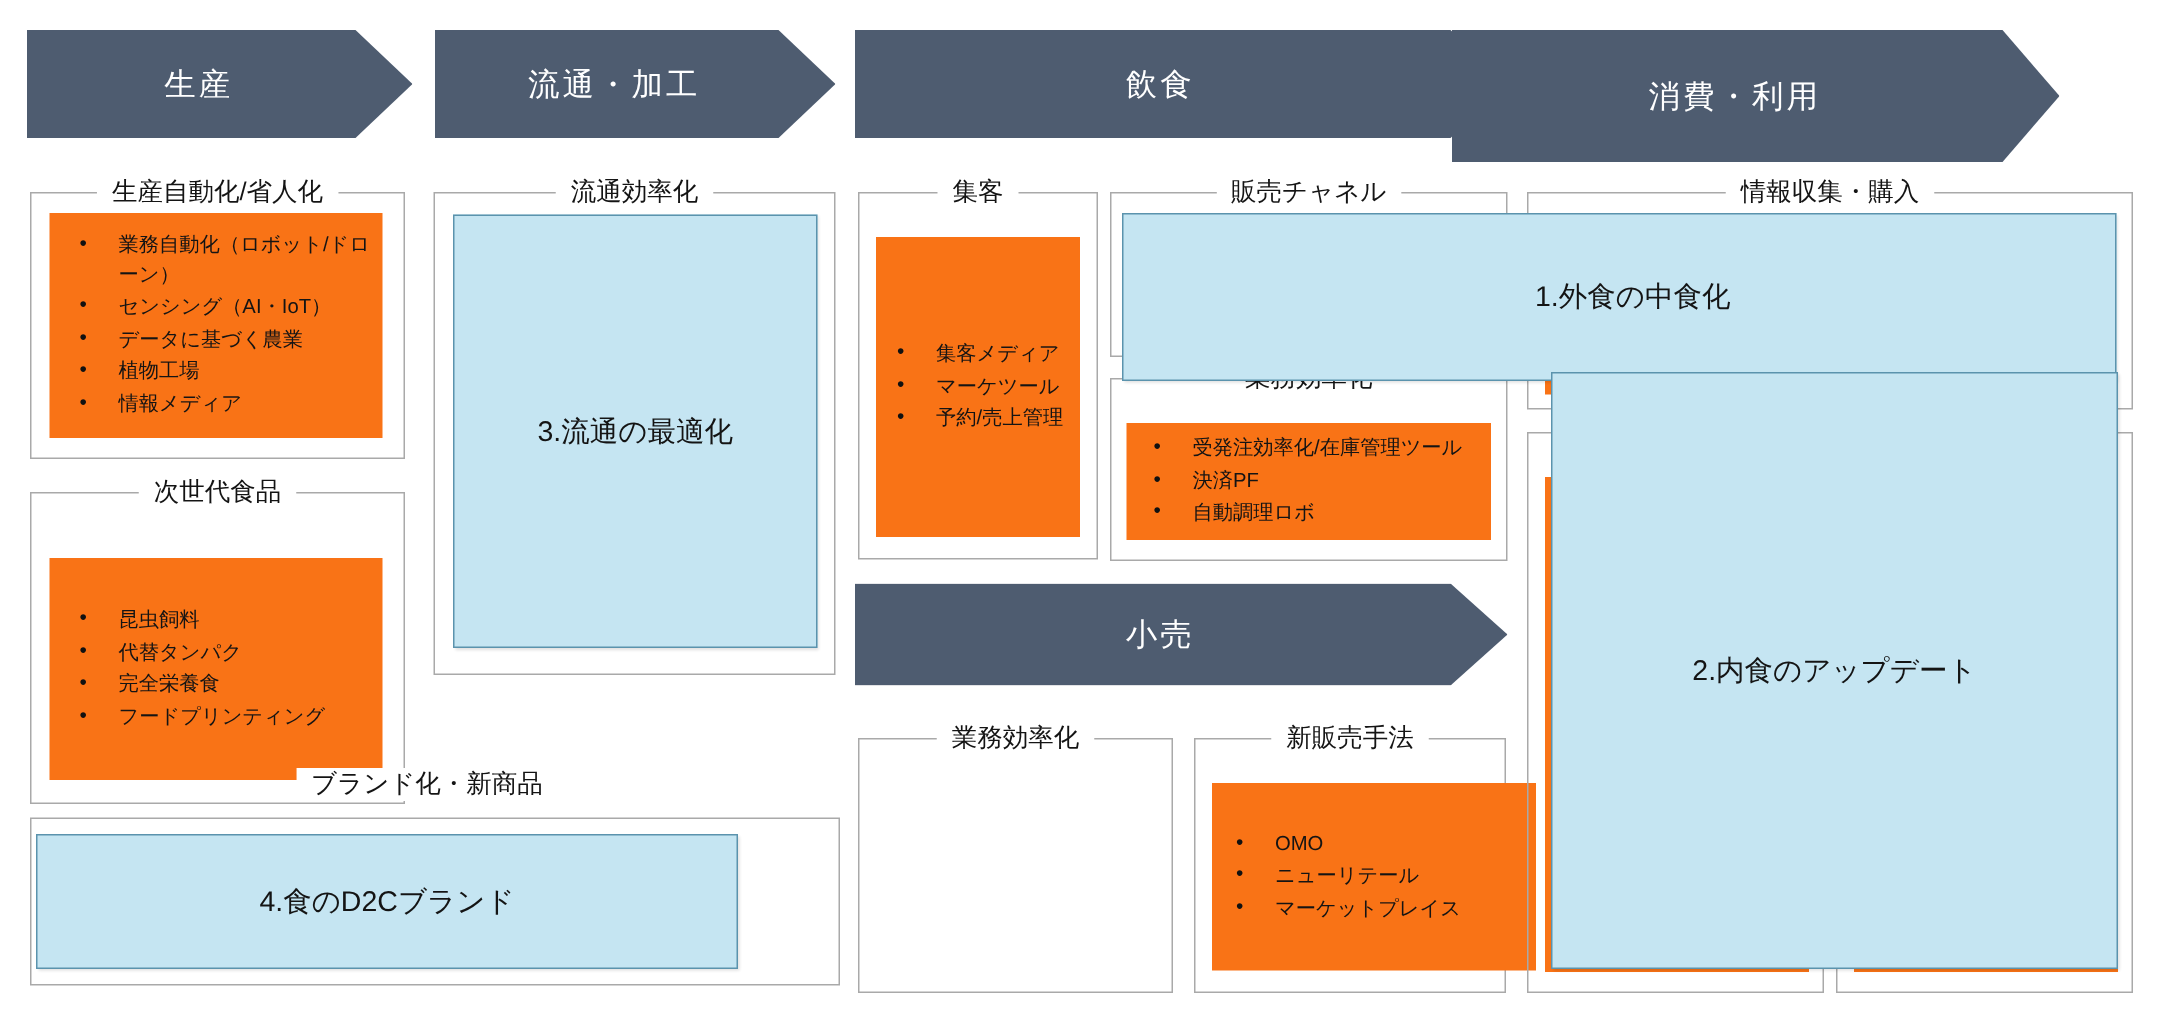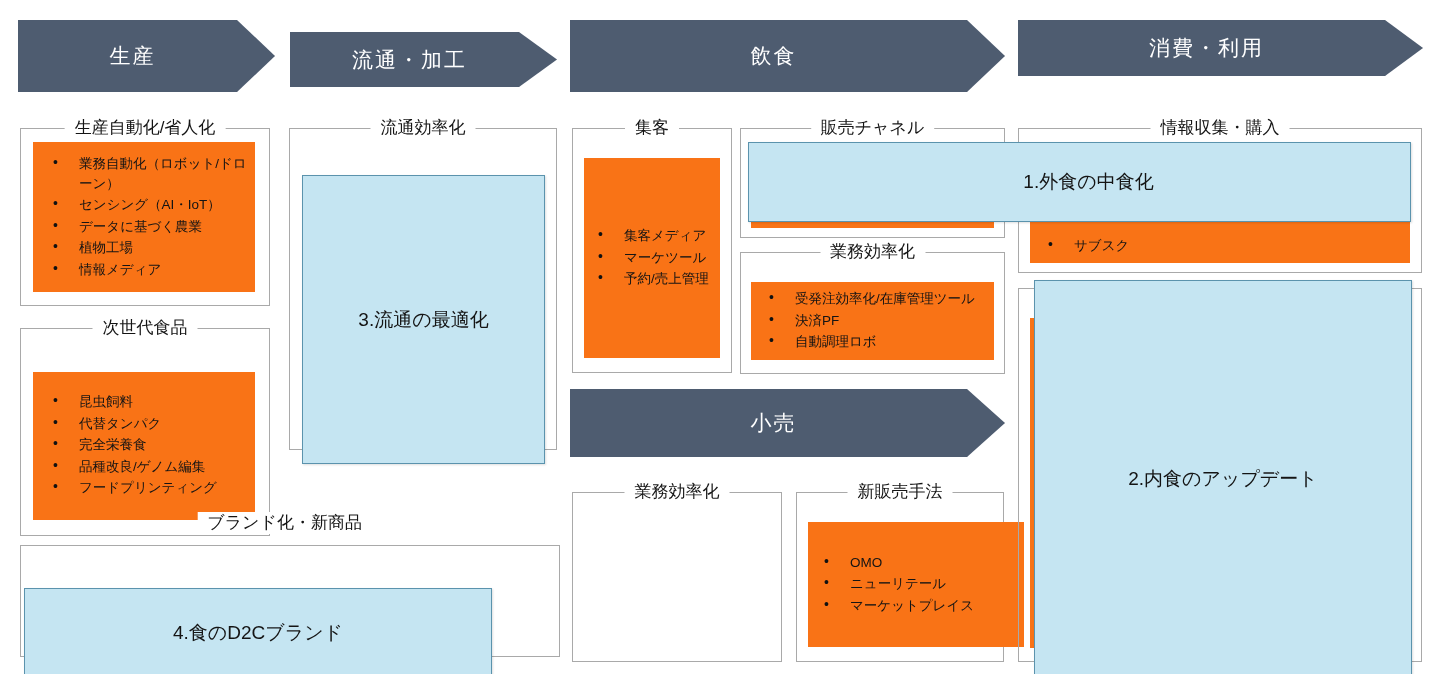--- a/index.html
+++ b/index.html
@@ -98,7 +98,7 @@
     <span>生産</span>
   </div>
 
-  <div class="banner" style="left:290px;top:32px;width:267px;height:55px;">
+  <div class="banner" style="left:290px;top:20px;width:267px;height:72px;">
     <span>流通・加工</span>
   </div>
 

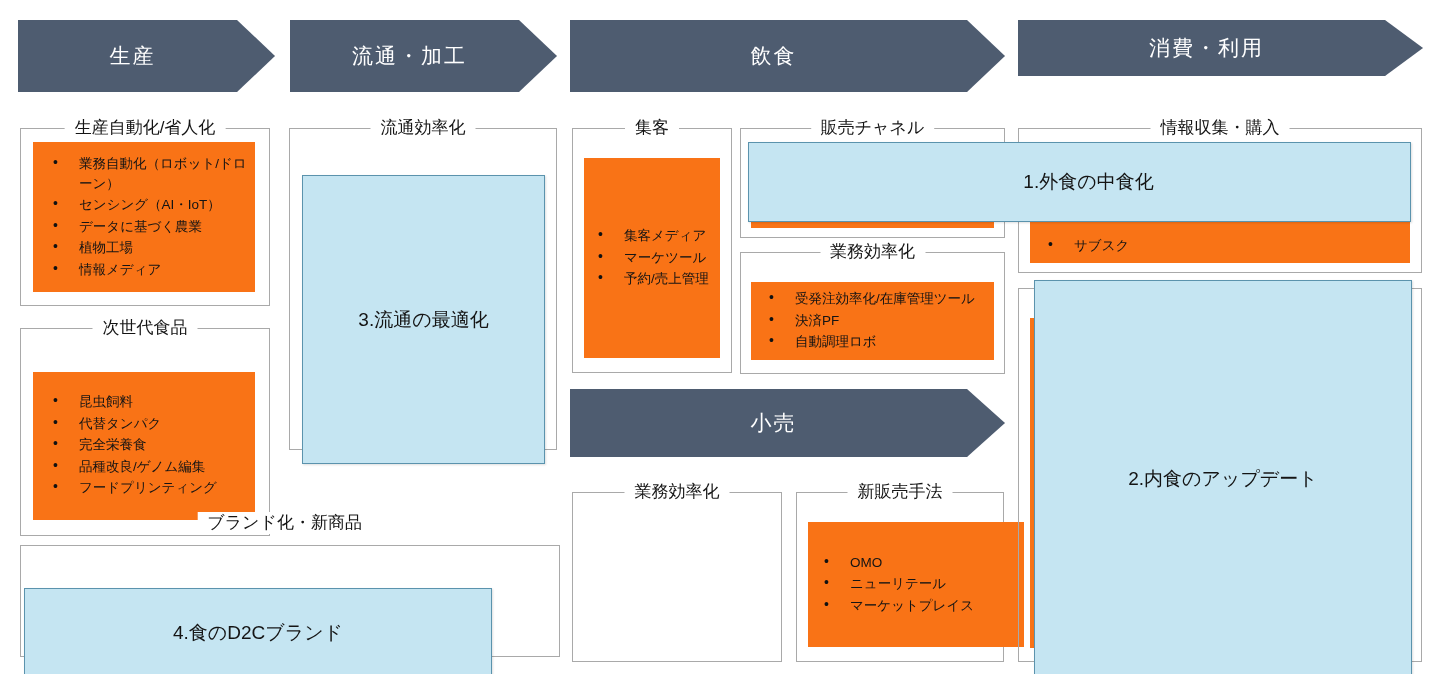--- a/index.html
+++ b/index.html
@@ -106,7 +106,7 @@
     <span>飲食</span>
   </div>
 
-  <div class="banner" style="left:1018px;top:20px;width:405px;height:56px;">
+  <div class="banner" style="left:968px;top:20px;width:405px;height:88px;">
     <span>消費・利用</span>
   </div>
 

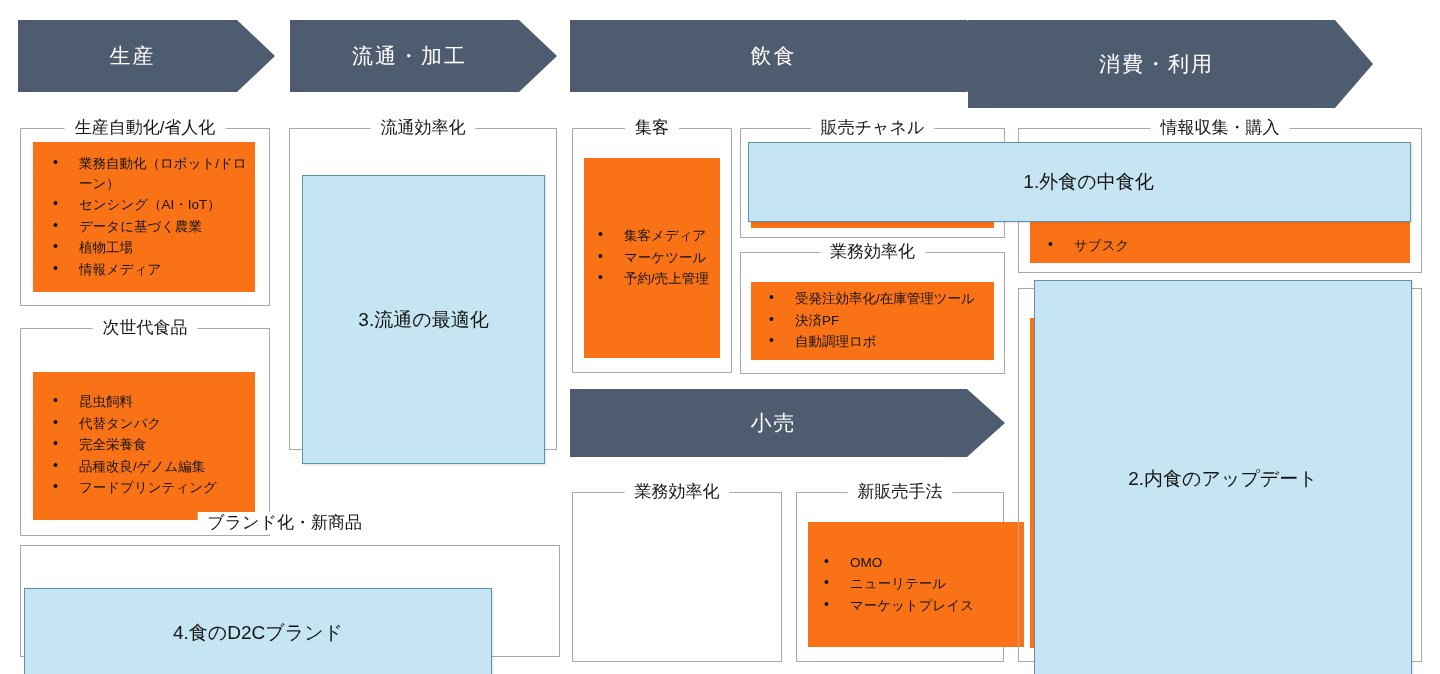--- a/index.html
+++ b/index.html
@@ -210,7 +210,7 @@
   <div class="panel" style="left:1030px;top:318px;width:176px;height:330px;"></div>
   <div class="panel" style="left:1236px;top:318px;width:176px;height:330px;"></div>
 
-  <div class="blue left" style="left:748px;top:142px;width:663px;height:80px;justify-content:center;">
+  <div class="blue left" style="left:748px;top:142px;width:663px;height:112px;justify-content:center;">
     <span>1.外食の中食化</span>
   </div>
 

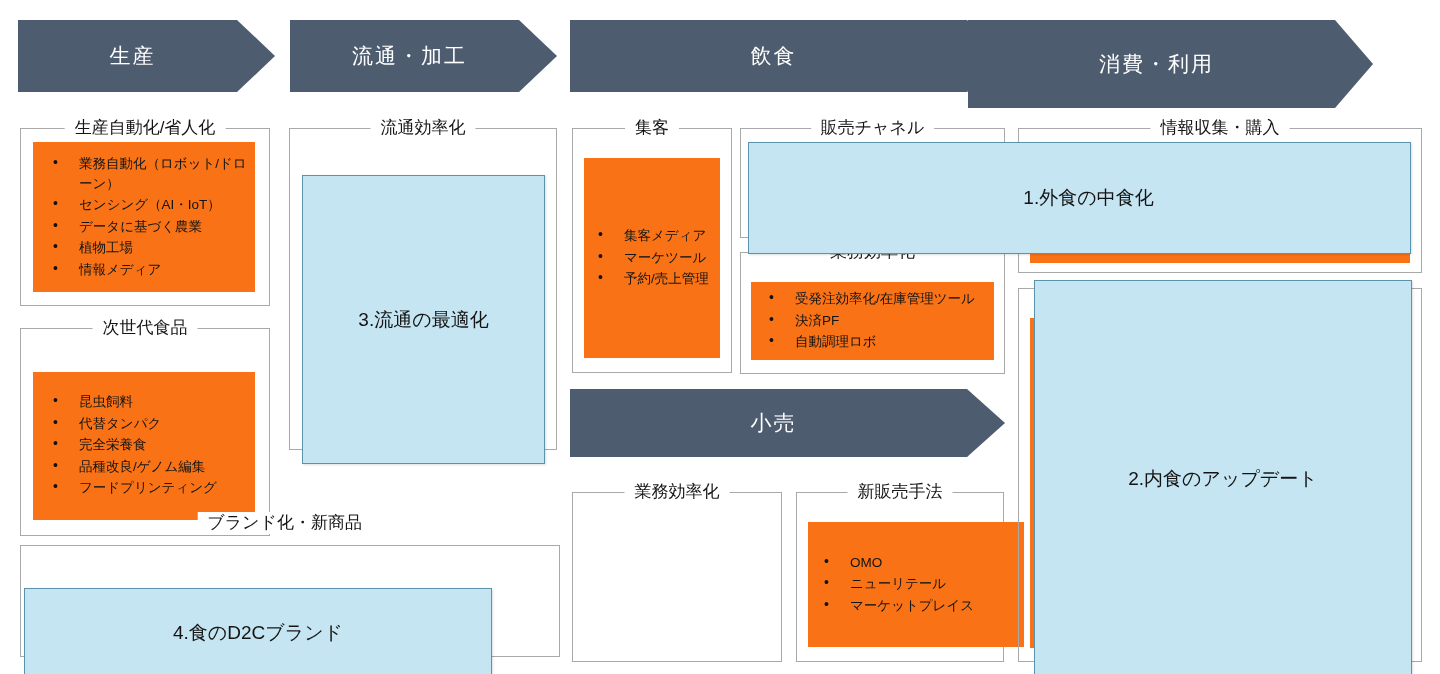--- a/index.html
+++ b/index.html
@@ -87,7 +87,7 @@
     box-shadow:1px 1px 2px rgba(0,0,0,.13);
   }
   .blue.left{justify-content:flex-start;padding-left:18px;}
-  .blue.pad-c{justify-content:center;margin-top:32px;}
+  .blue.pad-c{justify-content:center;}
 </style>
 </head>
 <body>

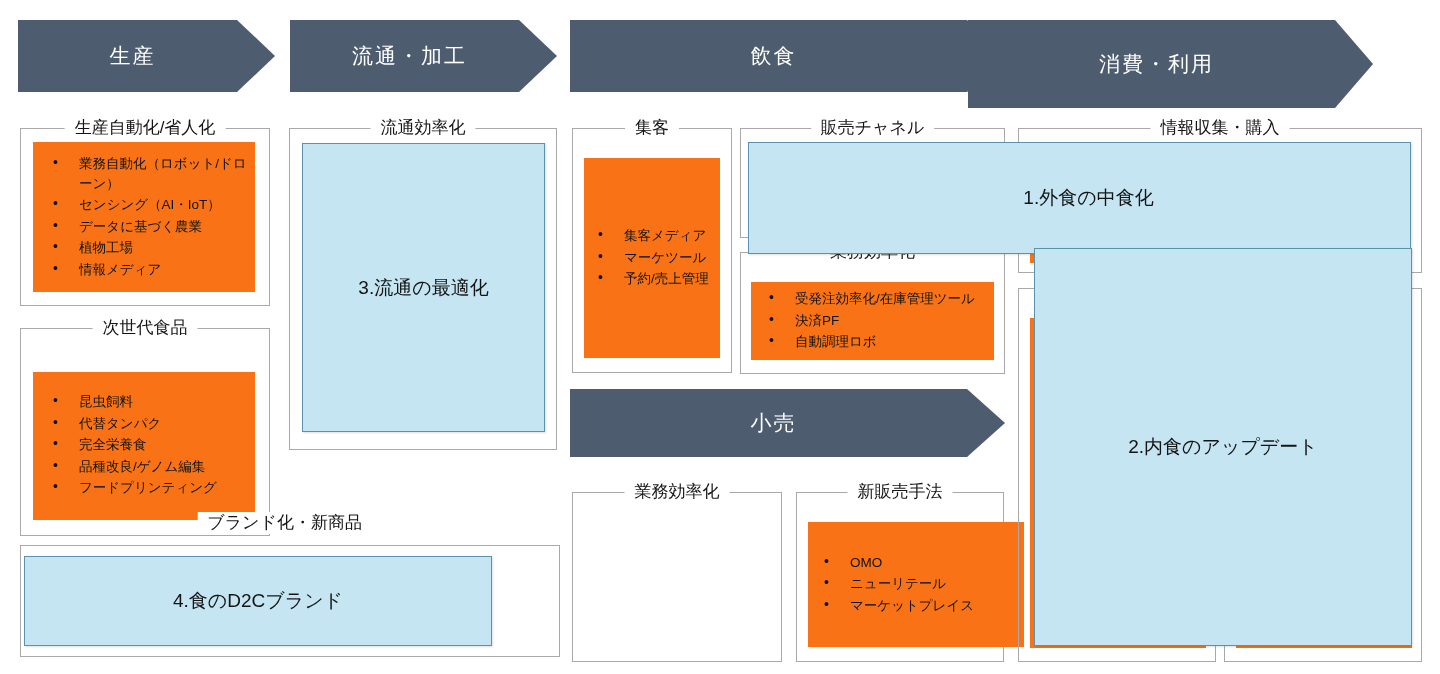--- a/index.html
+++ b/index.html
@@ -131,7 +131,6 @@
       <li><span>昆虫飼料</span></li>
       <li><span>代替タンパク</span></li>
       <li><span>完全栄養食</span></li>
-      <li><span>品種改良/ゲノム編集</span></li>
       <li><span>フードプリンティング</span></li>
     </ul>
   </div>

